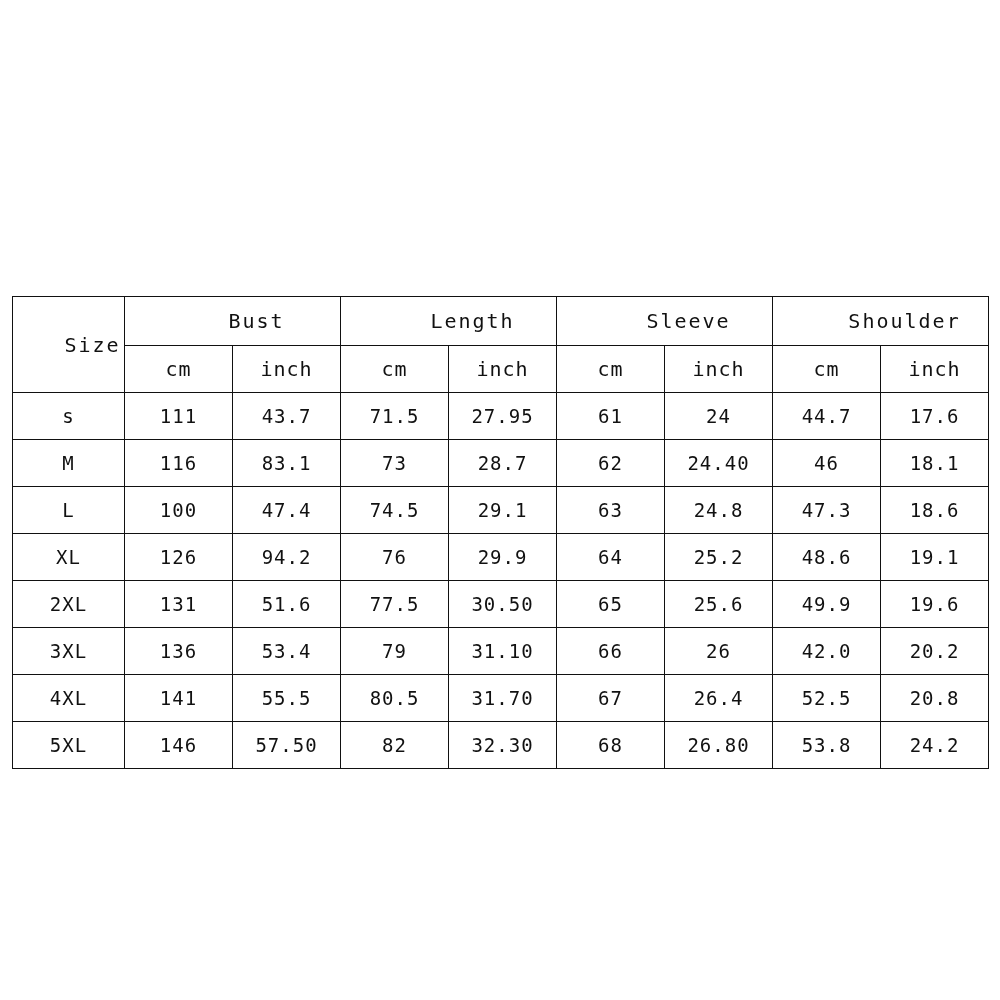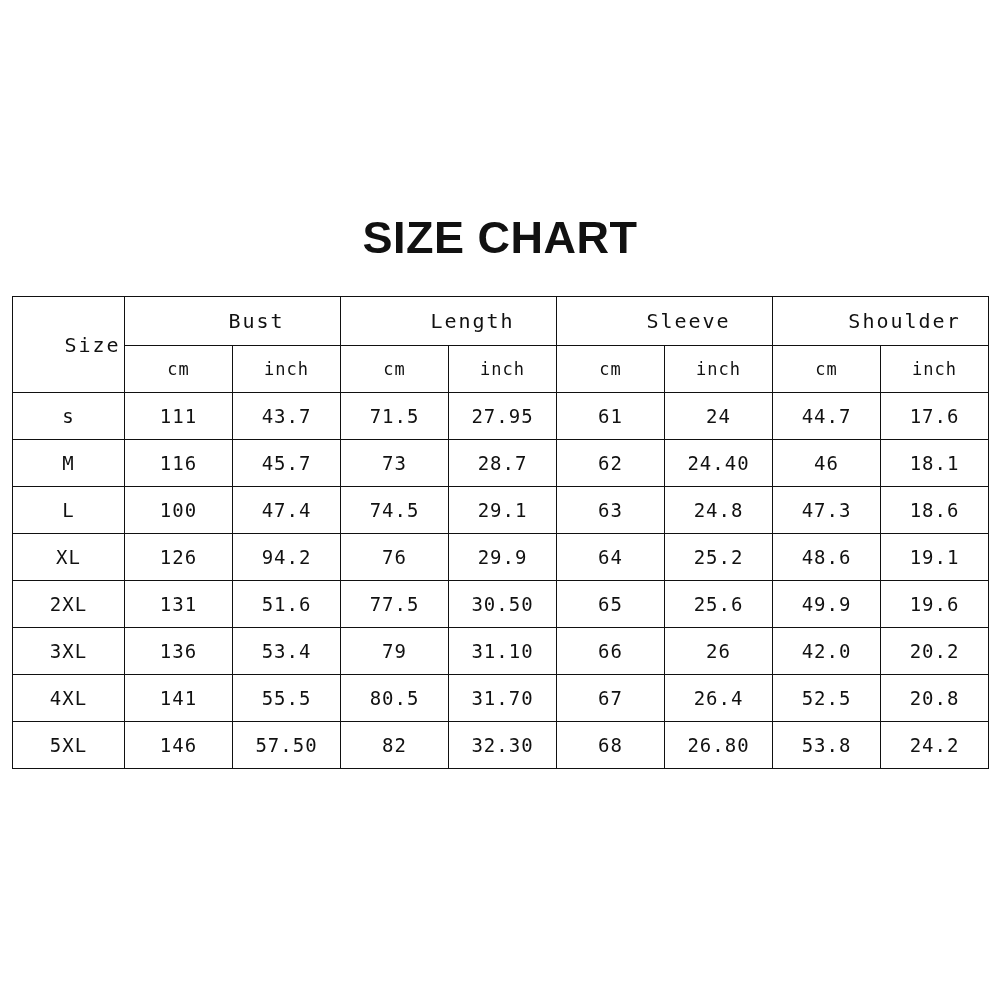--- a/index.html
+++ b/index.html
@@ -86,7 +86,6 @@
 
 <div id="page">
 
-  <div id="title">SIZE CHART</div>
 
   <div id="table-wrap">
     <table class="size-chart">

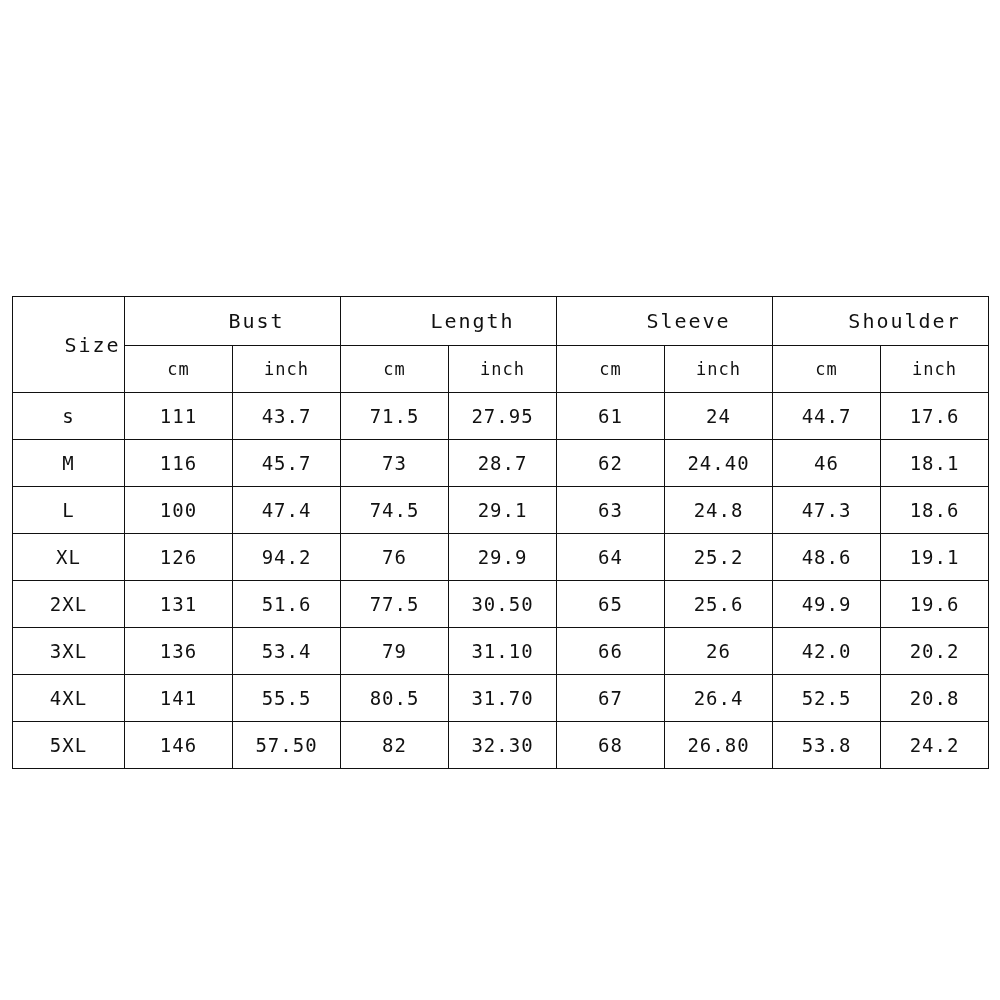--- a/index.html
+++ b/index.html
@@ -61,7 +61,7 @@
   }
   table.size-chart tr.head-sub th {
     height: 46px;
-    font-size: 17px;
+    font-size: 20px;
     letter-spacing: 1px;
   }
   table.size-chart tbody tr td {

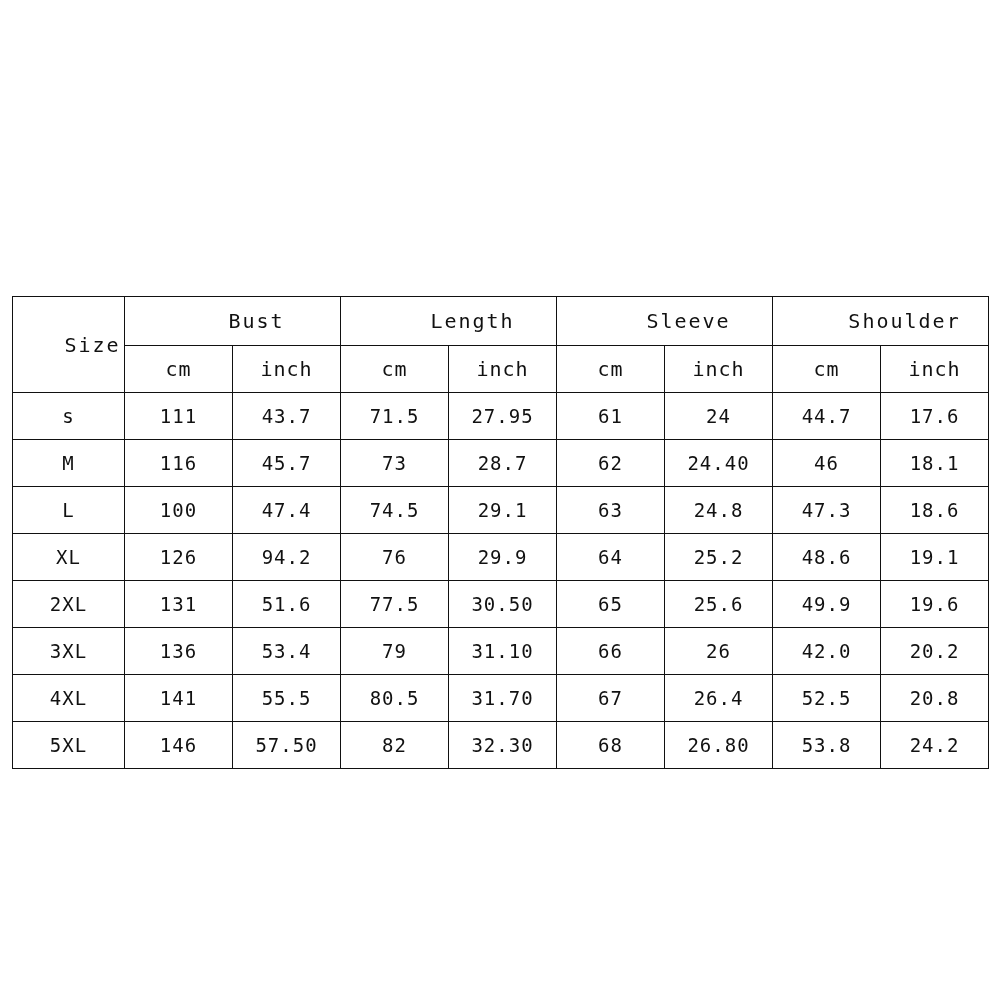--- a/index.html
+++ b/index.html
@@ -134,7 +134,7 @@
         <tr>
           <td class="size-cell">M</td>
           <td>116</td>
-          <td>45.7</td>
+          <td>83.1</td>
           <td>73</td>
           <td>28.7</td>
           <td>62</td>

